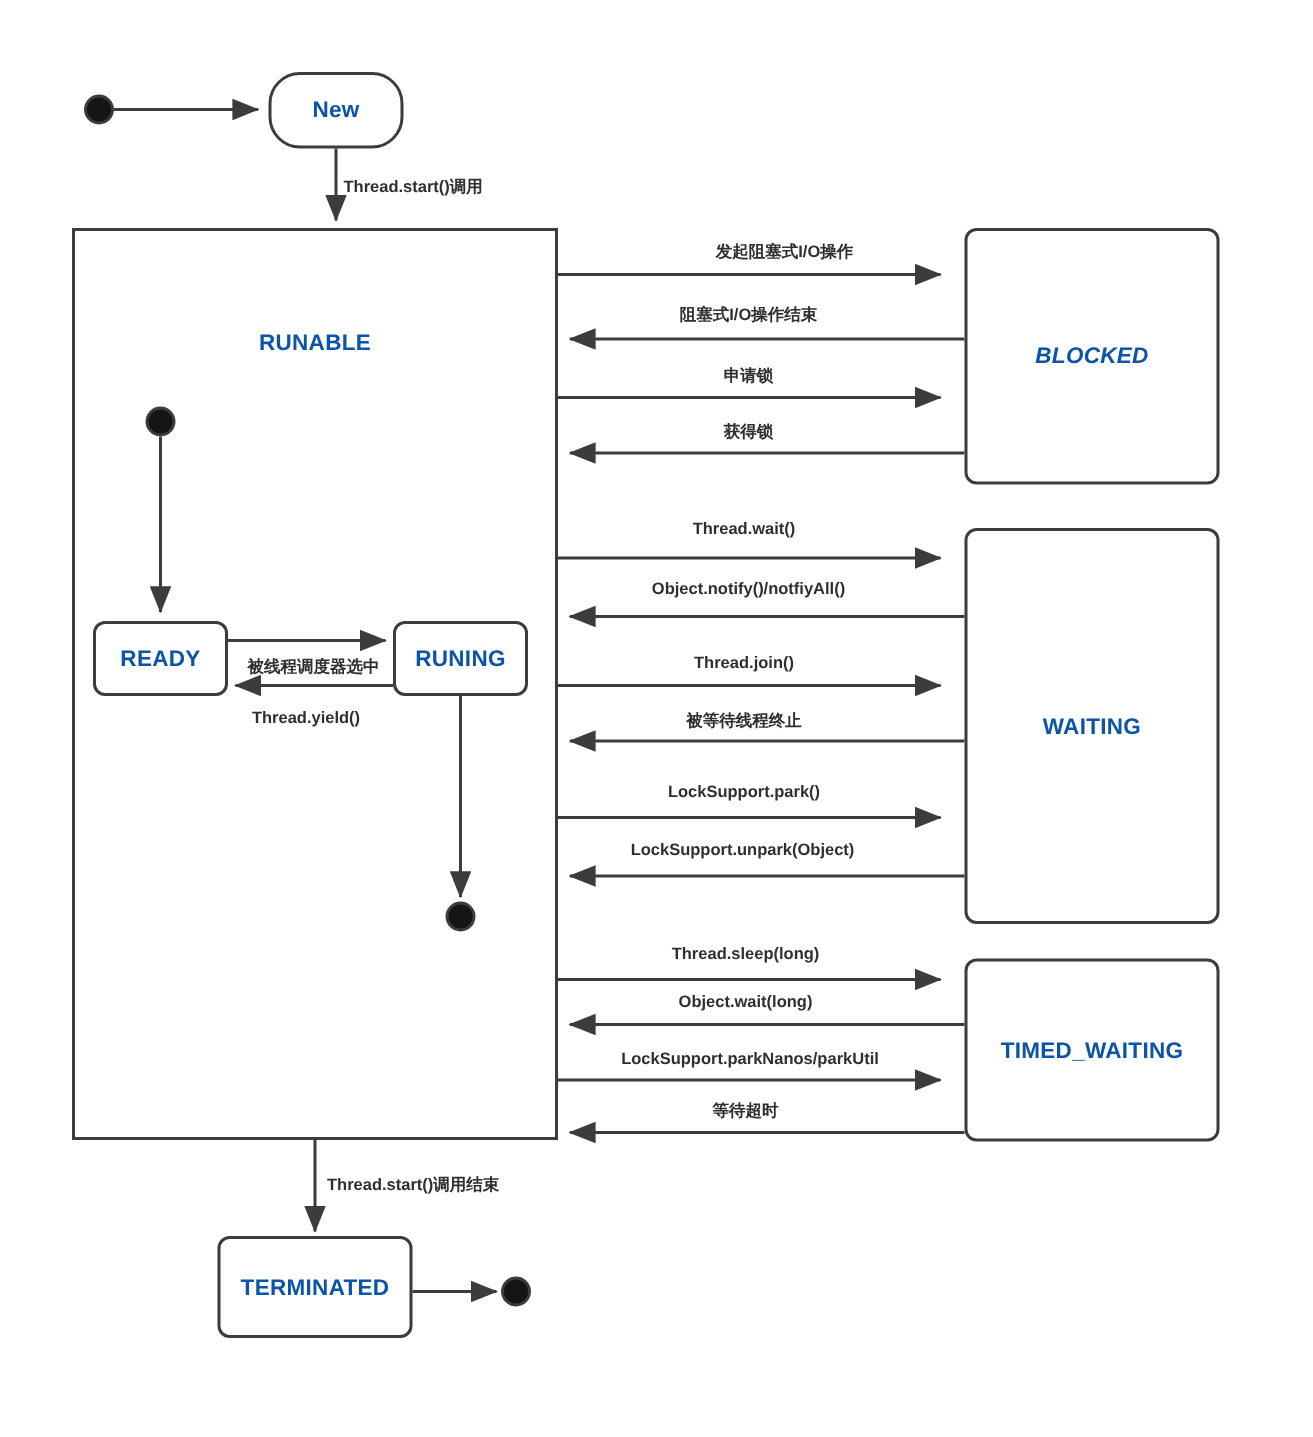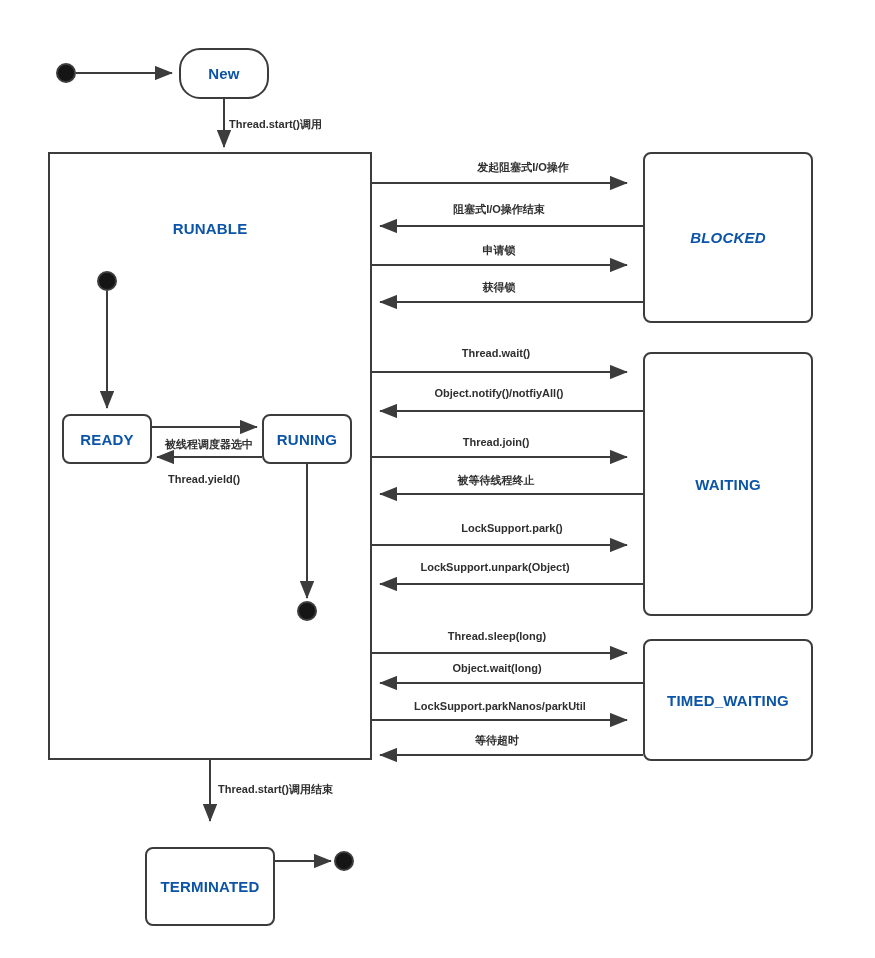--- a/index.html
+++ b/index.html
@@ -214,7 +214,7 @@
 
   <div class="t-label centered" style="left:496px; top:473px;">被等待线程终止</div>
 
-  <div class="t-label centered" style="left:496px; top:522px;margin-left:16px;">LockSupport.park()</div>
+  <div class="t-label centered" style="left:496px; top:522px;">LockSupport.park()</div>
 
   <div class="t-label centered" style="left:495px; top:561px;">LockSupport.unpark(Object)</div>
 

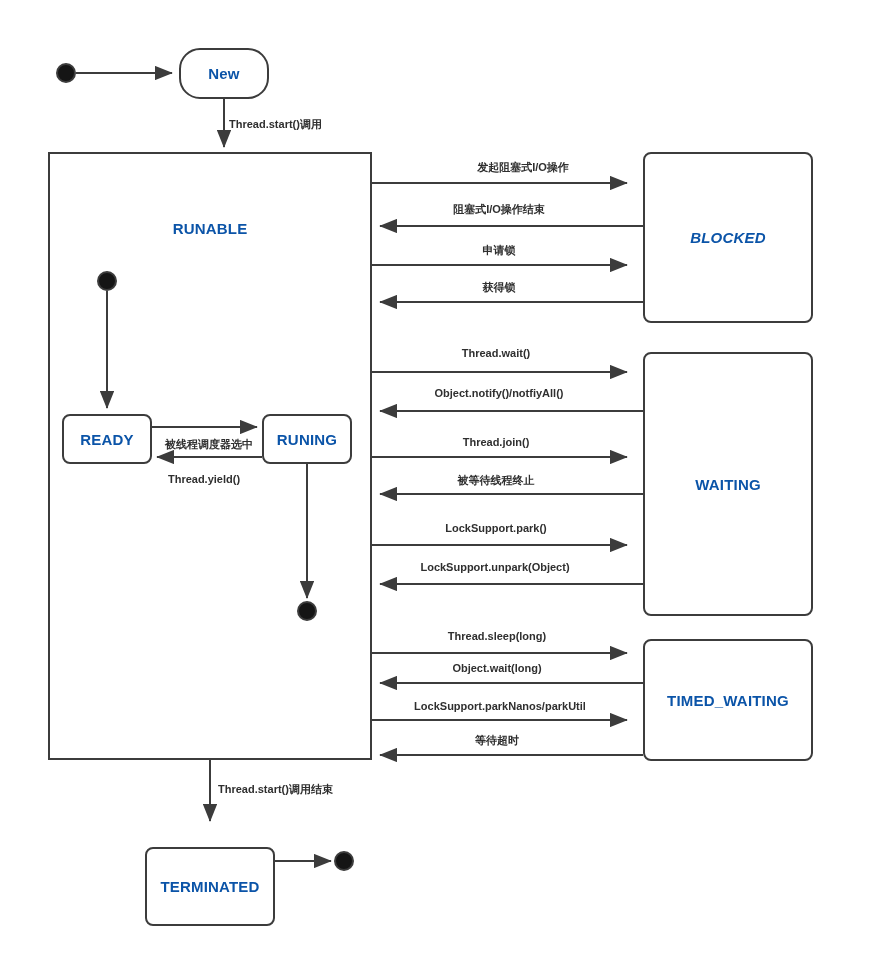--- a/index.html
+++ b/index.html
@@ -188,7 +188,7 @@
     <span class="state-label">WAITING</span>
   </div>
 
-  <div class="state-box" style="left:145px; top:847px; width:130px; height:79px;">
+  <div class="state-box" style="left:145px; top:824px; width:130px; height:68px;">
     <span class="state-label">TERMINATED</span>
   </div>
 

